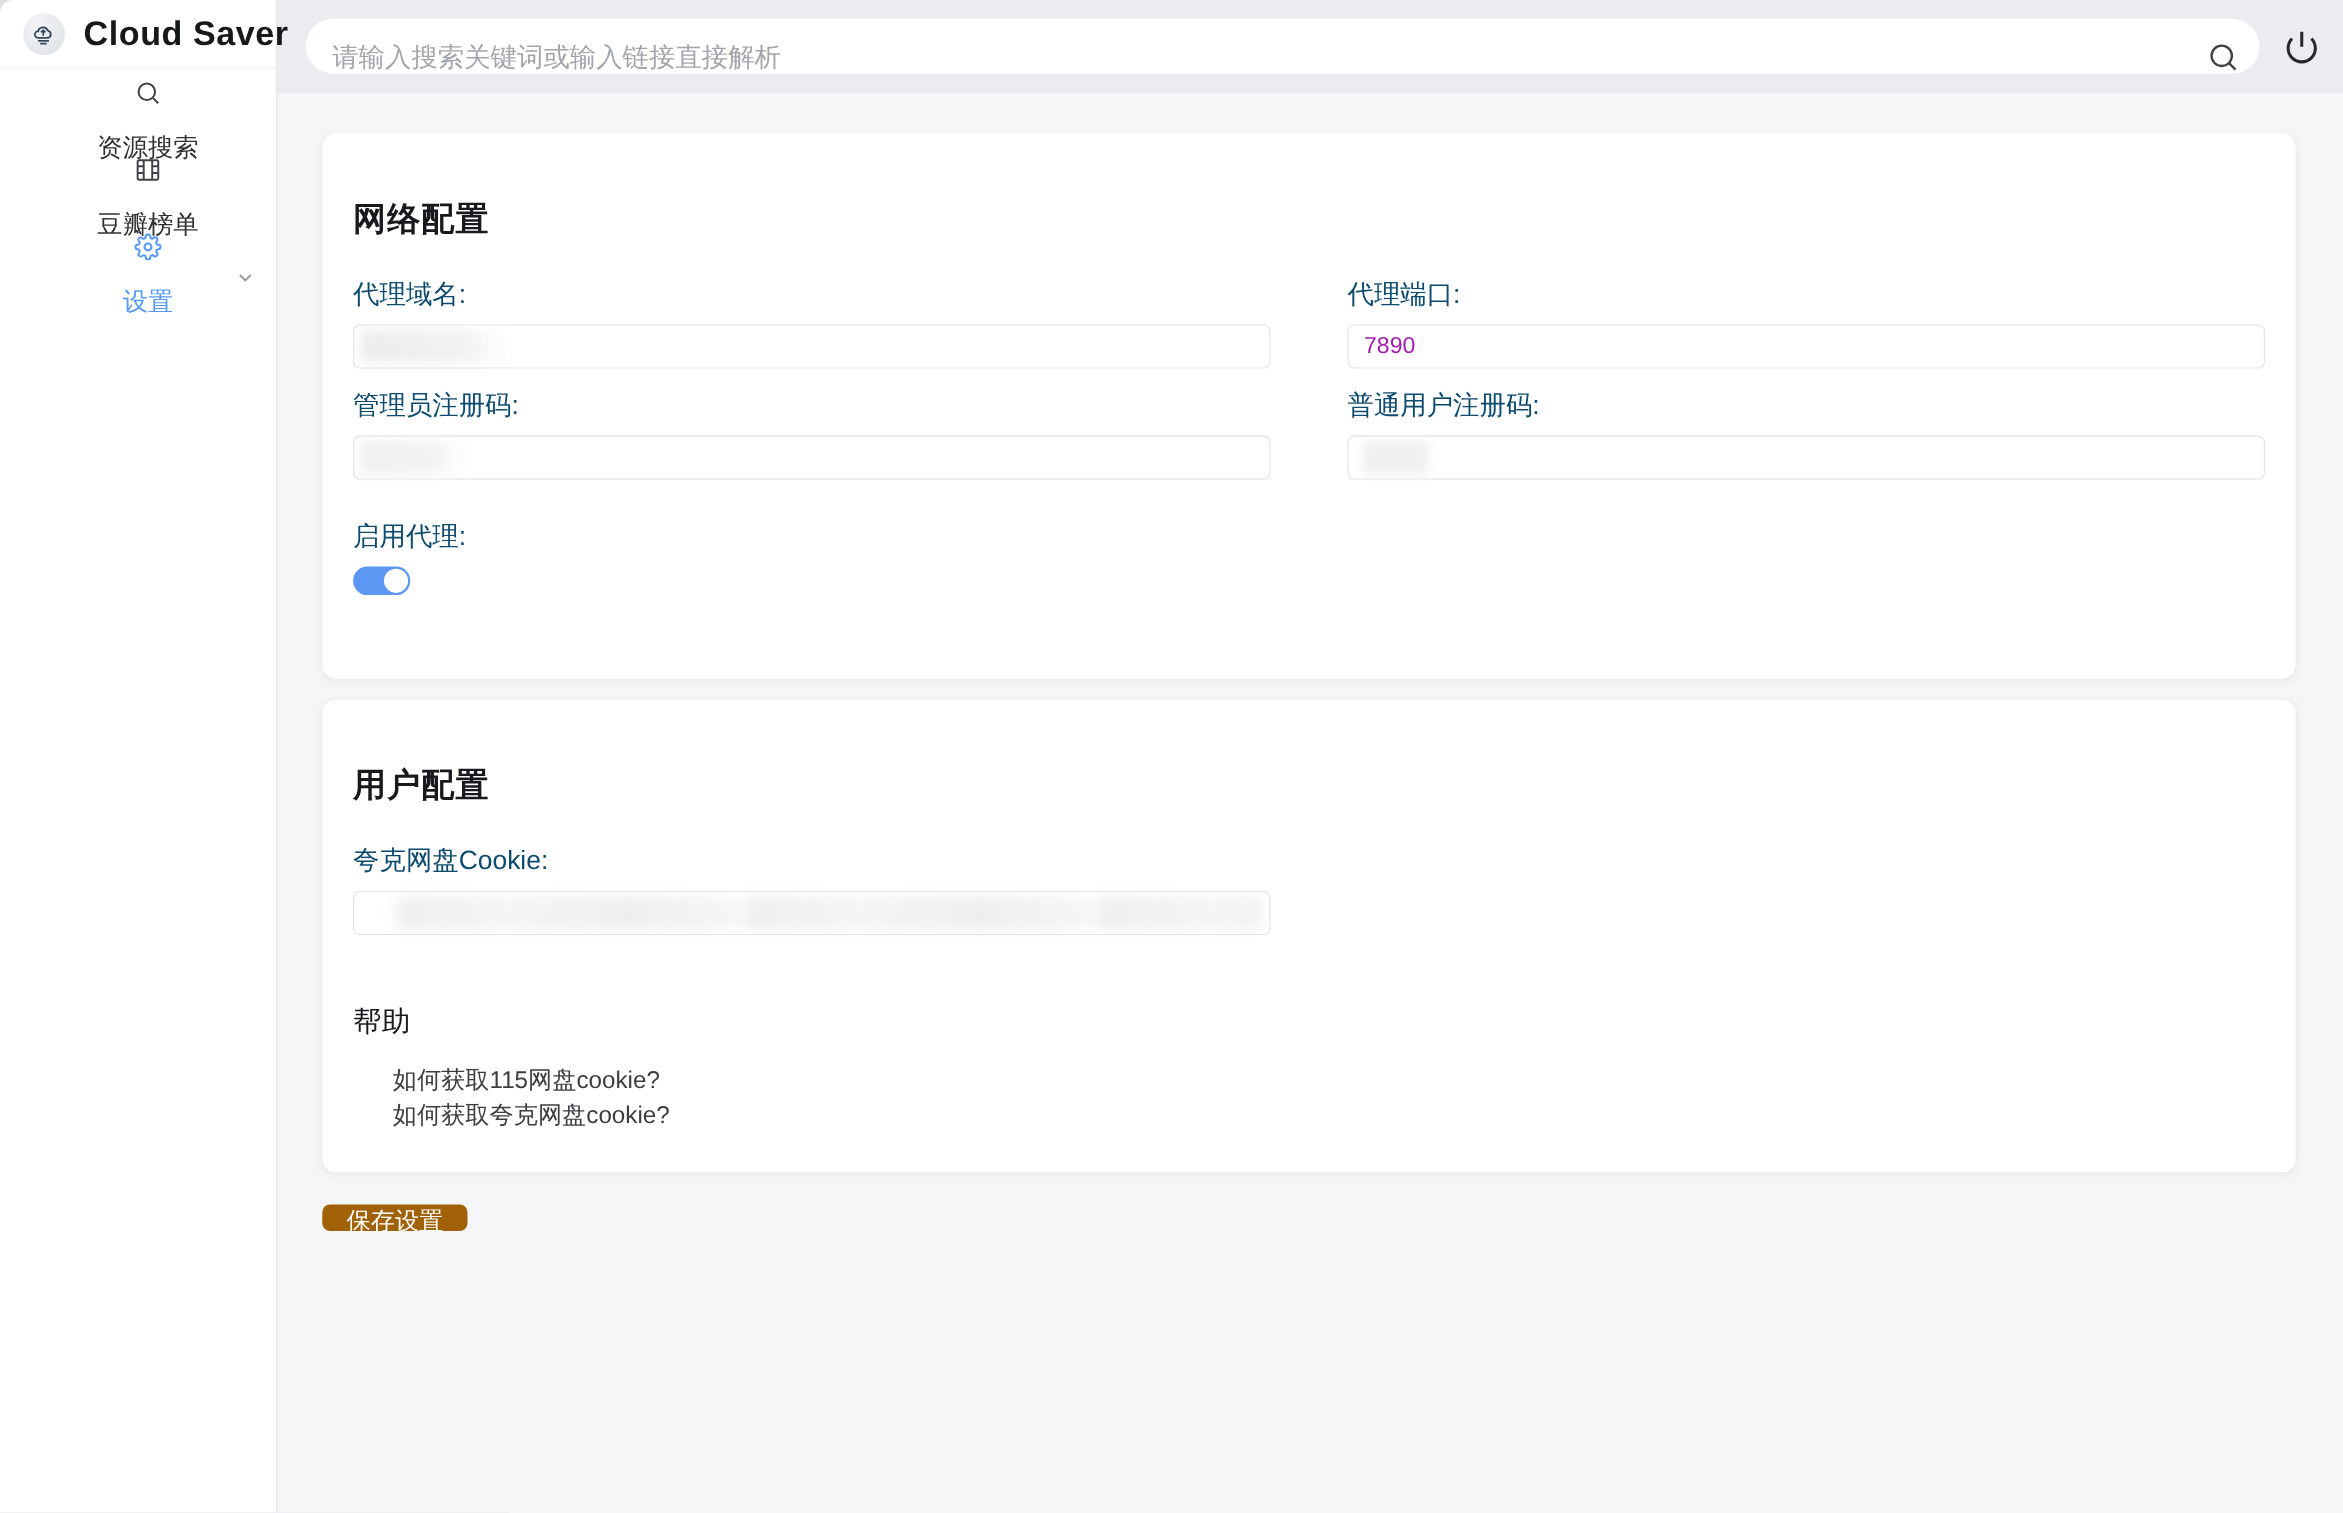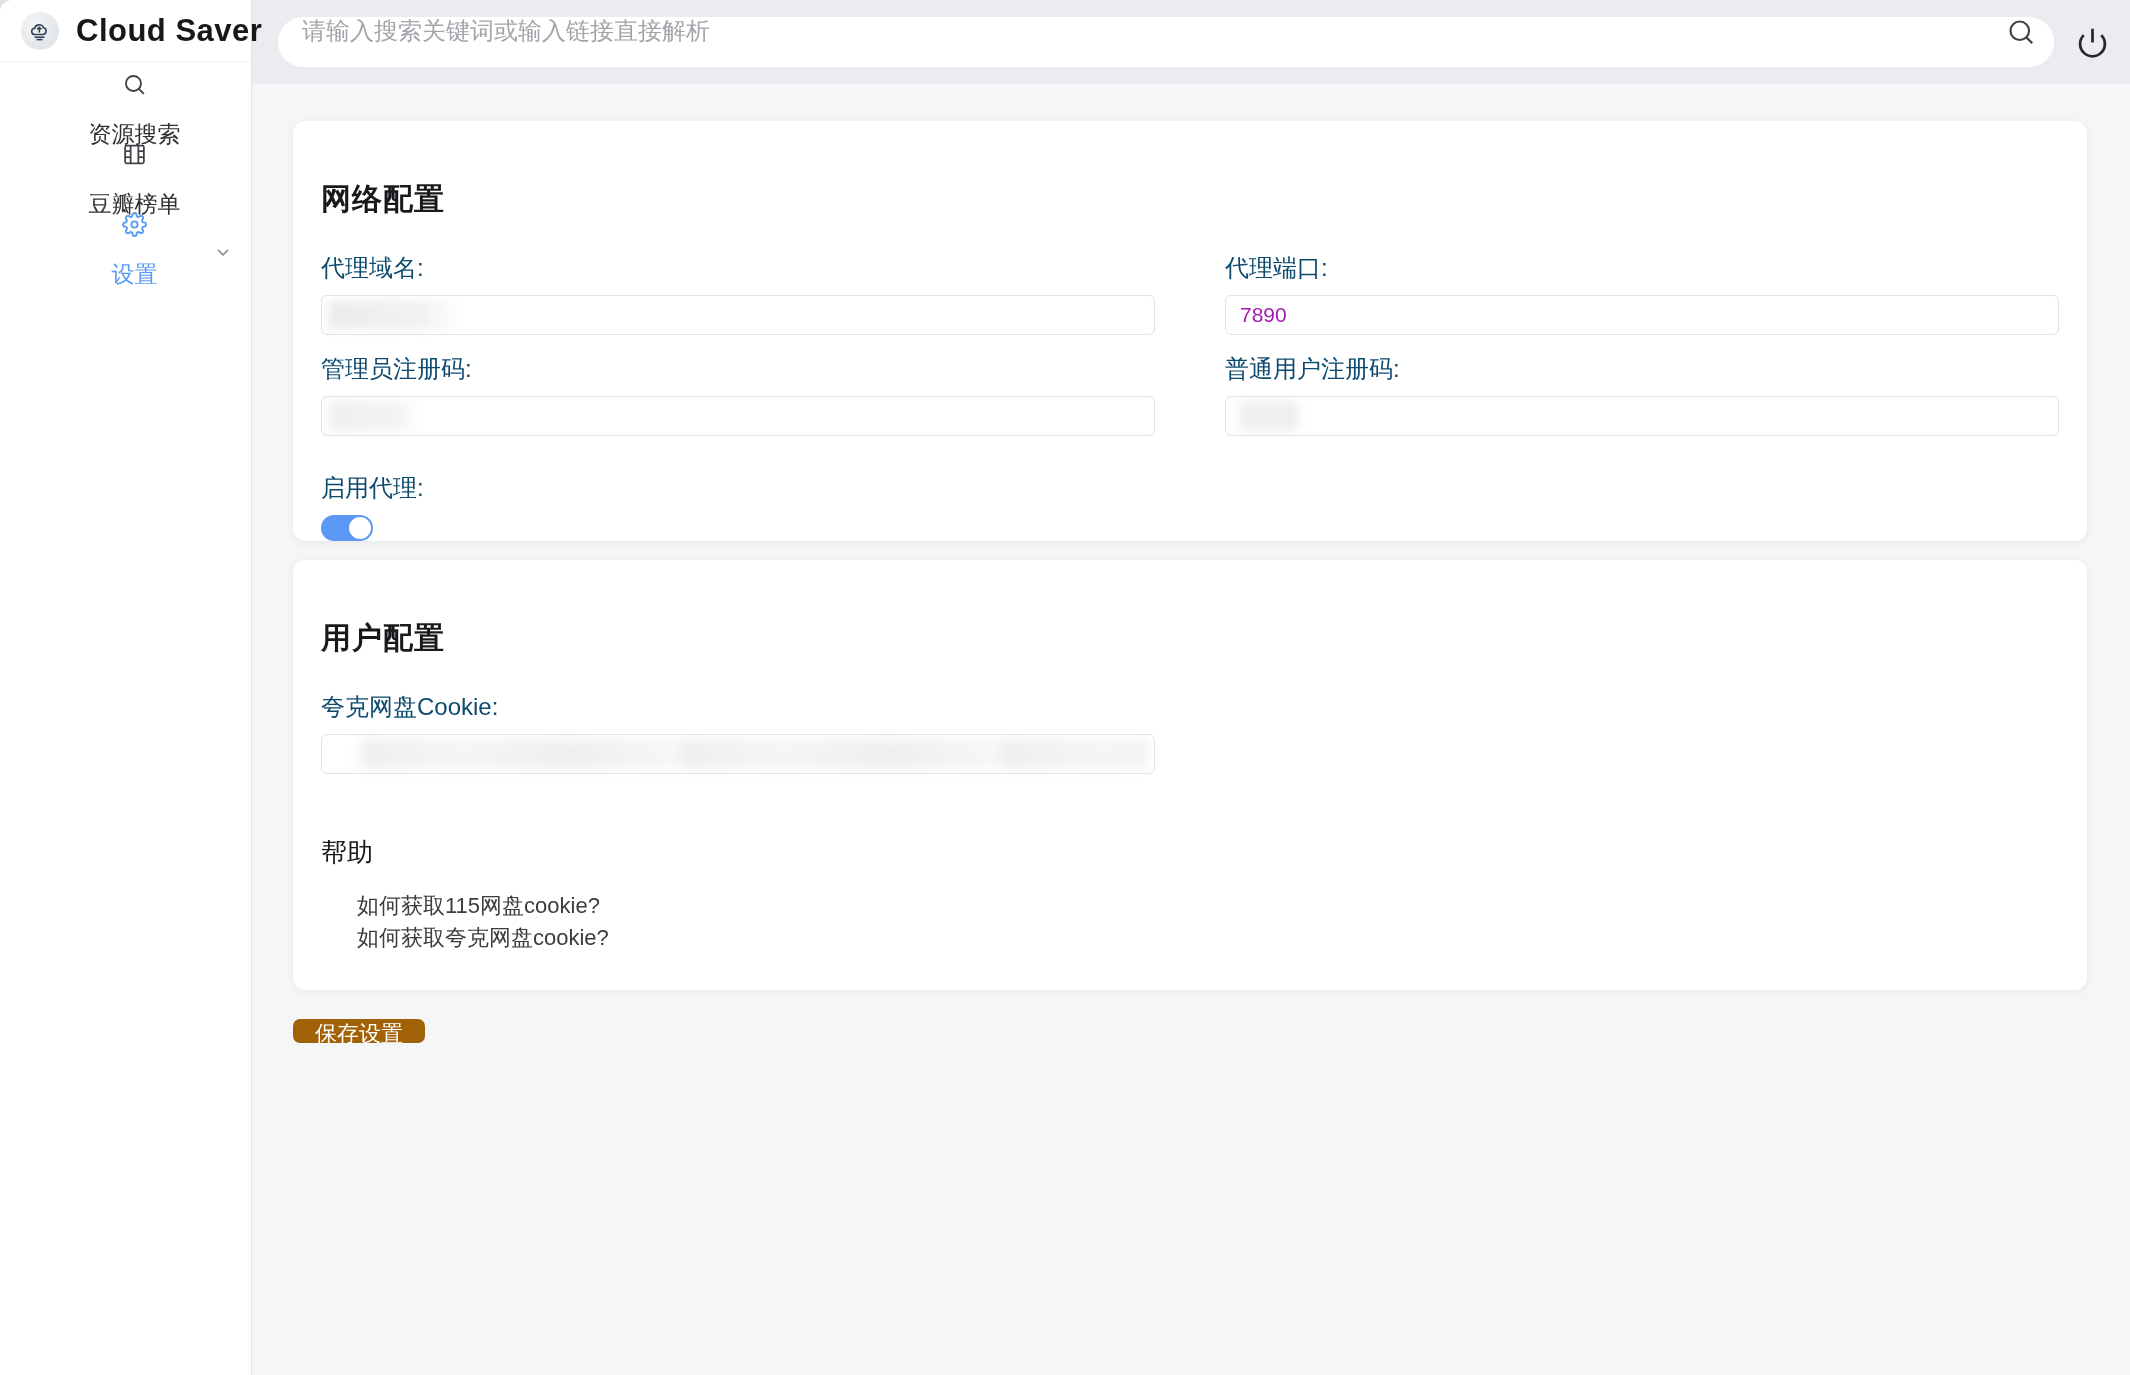--- a/index.html
+++ b/index.html
@@ -51,7 +51,7 @@
   }
   .search-pill {
     flex:1; height:50px; border-radius:25px; background:#ffffff;
-    display:flex; align-items:flex-start;
+    display:flex; align-items:flex-end;
     padding:0 18px 0 24px; margin-right:14px;
   }
   .search-pill input {

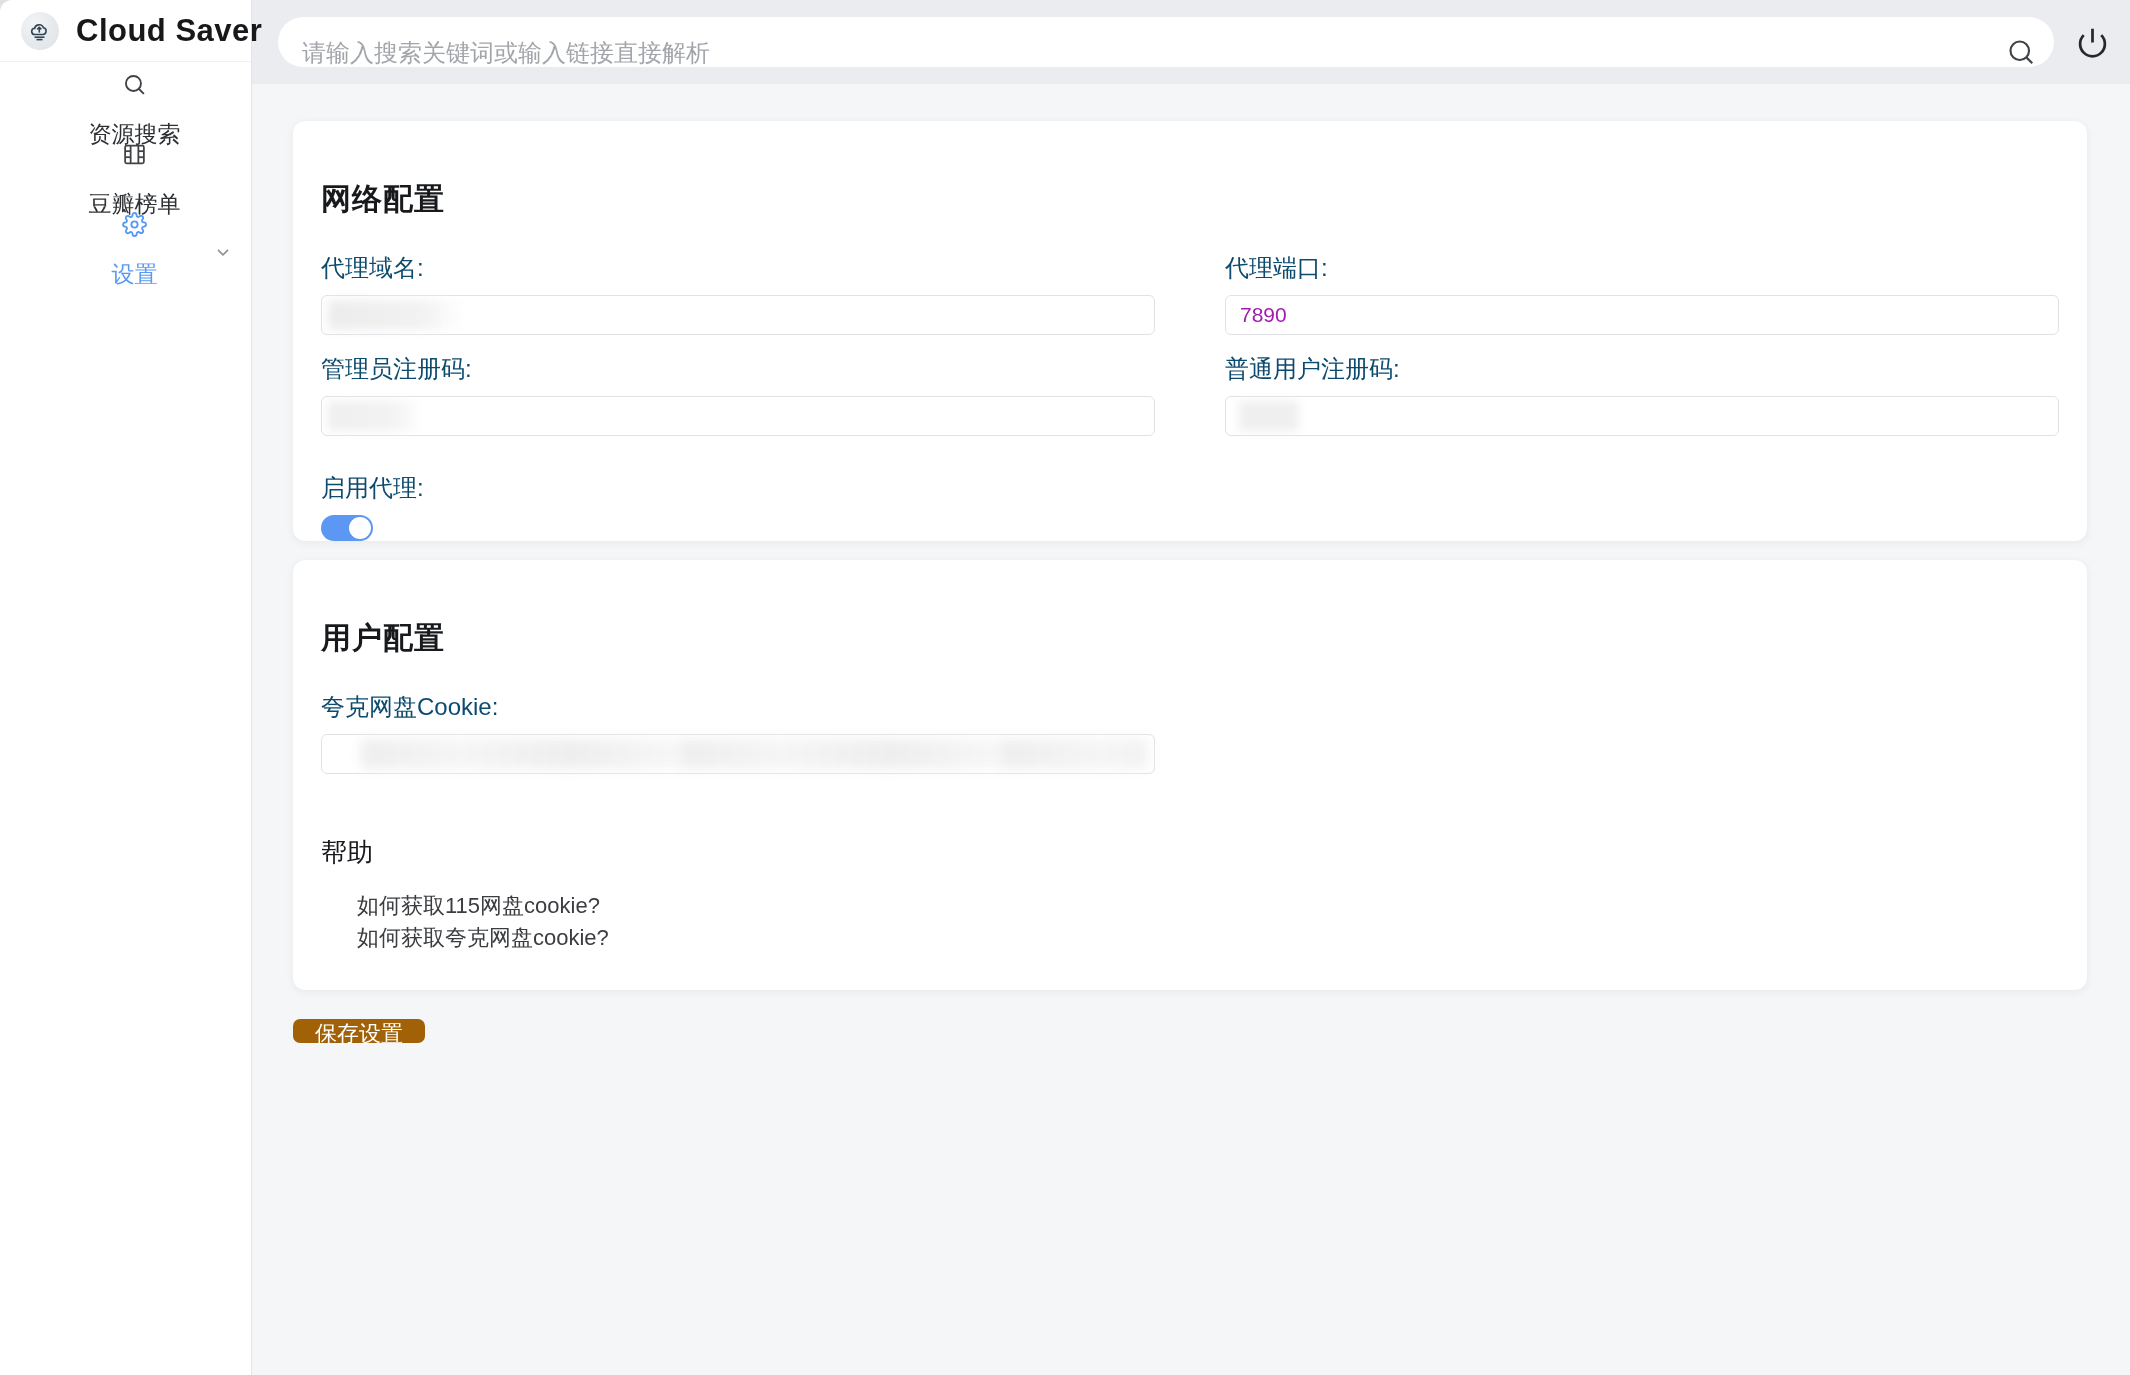--- a/index.html
+++ b/index.html
@@ -101,7 +101,7 @@
     left:40px; right:7px; filter:blur(6px);
     background:repeating-linear-gradient(90deg,#eeeeef 0px,#f5f5f6 100px,#eeeeef 210px,#f7f7f8 320px);
   }
-  .card1 { }
+  .card1 { padding-bottom:76px; }
   .switch-field { margin-top:18px; }
   .switch {
     width:52px; height:26px; border-radius:13px;

